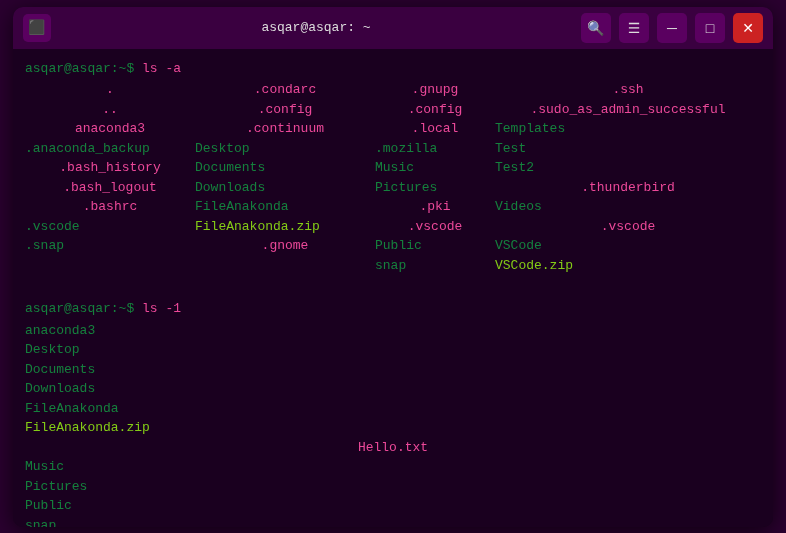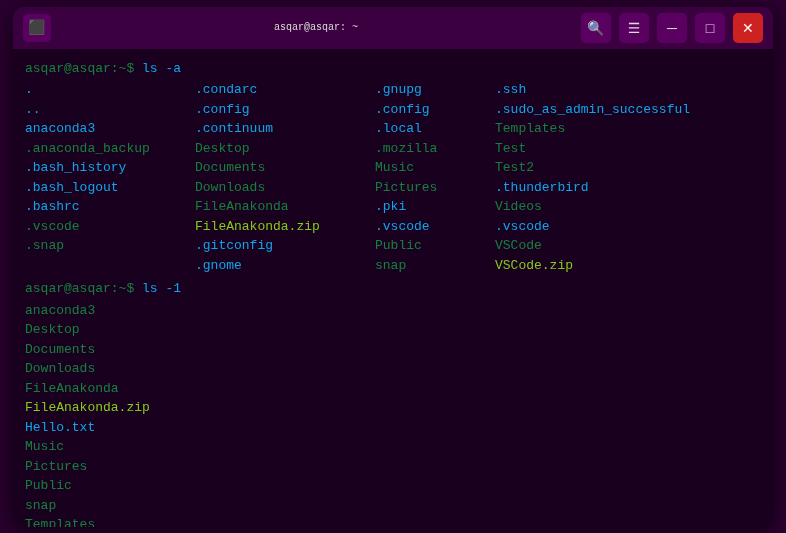--- a/index.html
+++ b/index.html
@@ -51,7 +51,7 @@
     }
     .titlebar-title {
       color: #ddd;
-      font-size: 10px;
+      font-size: 13px;
       font-family: 'Courier New', Courier, monospace;
     }
     .titlebar-controls {

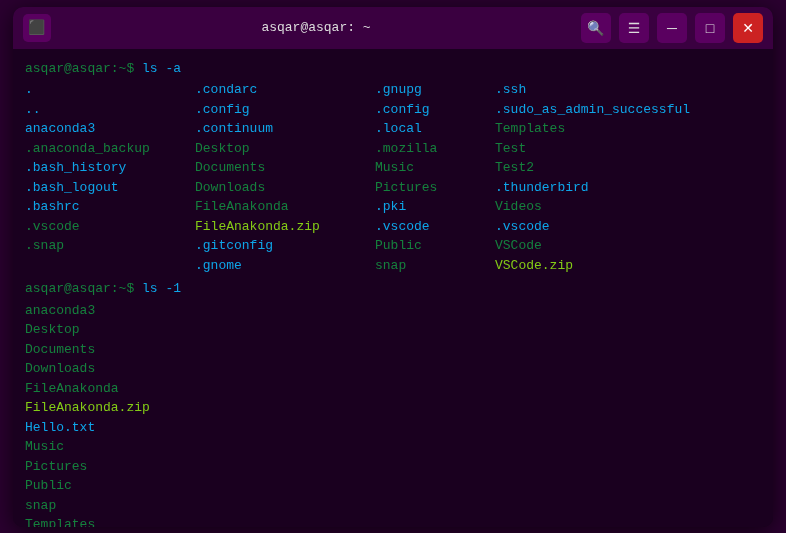--- a/index.html
+++ b/index.html
@@ -91,7 +91,7 @@
       background: #5a005a;
       border-radius: 4px;
     }
-    .c-white { color: #0ea5e9; }
+    .c-white { color: #ec4899; text-align: center; }
     .c-cyan { color: #15803d; }
     .c-red { color: #84cc16; }
     .ls-col {

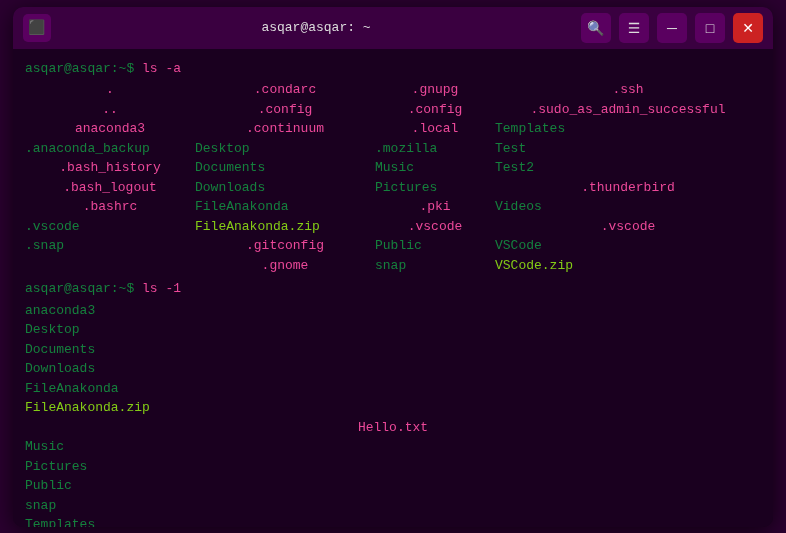--- a/index.html
+++ b/index.html
@@ -149,7 +149,6 @@
         <span class="c-cyan">Downloads</span>
         <span class="c-cyan">FileAnakonda</span>
         <span class="c-red">FileAnakonda.zip</span>
-        <span class="c-white">.gitconfig</span>
         <span class="c-white">.gnome</span>
       </div>
 

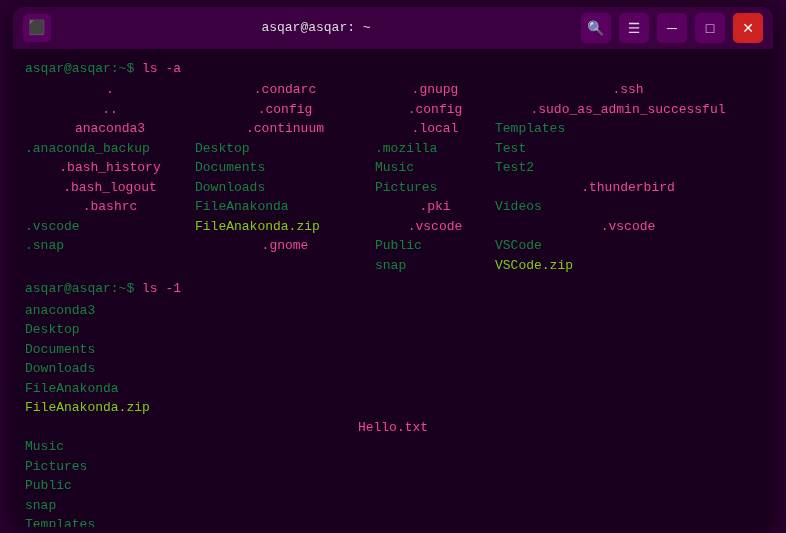--- a/index.html
+++ b/index.html
@@ -179,7 +179,7 @@
       </div>
     </div>
 
-    <div class="prompt-line" style="margin-top:4px;">
+    <div class="prompt-line" style="margin-top:24px;">
       <span class="c-cyan">asqar@asqar:~$</span>
       <span class="c-white"> ls -1</span>
     </div>

